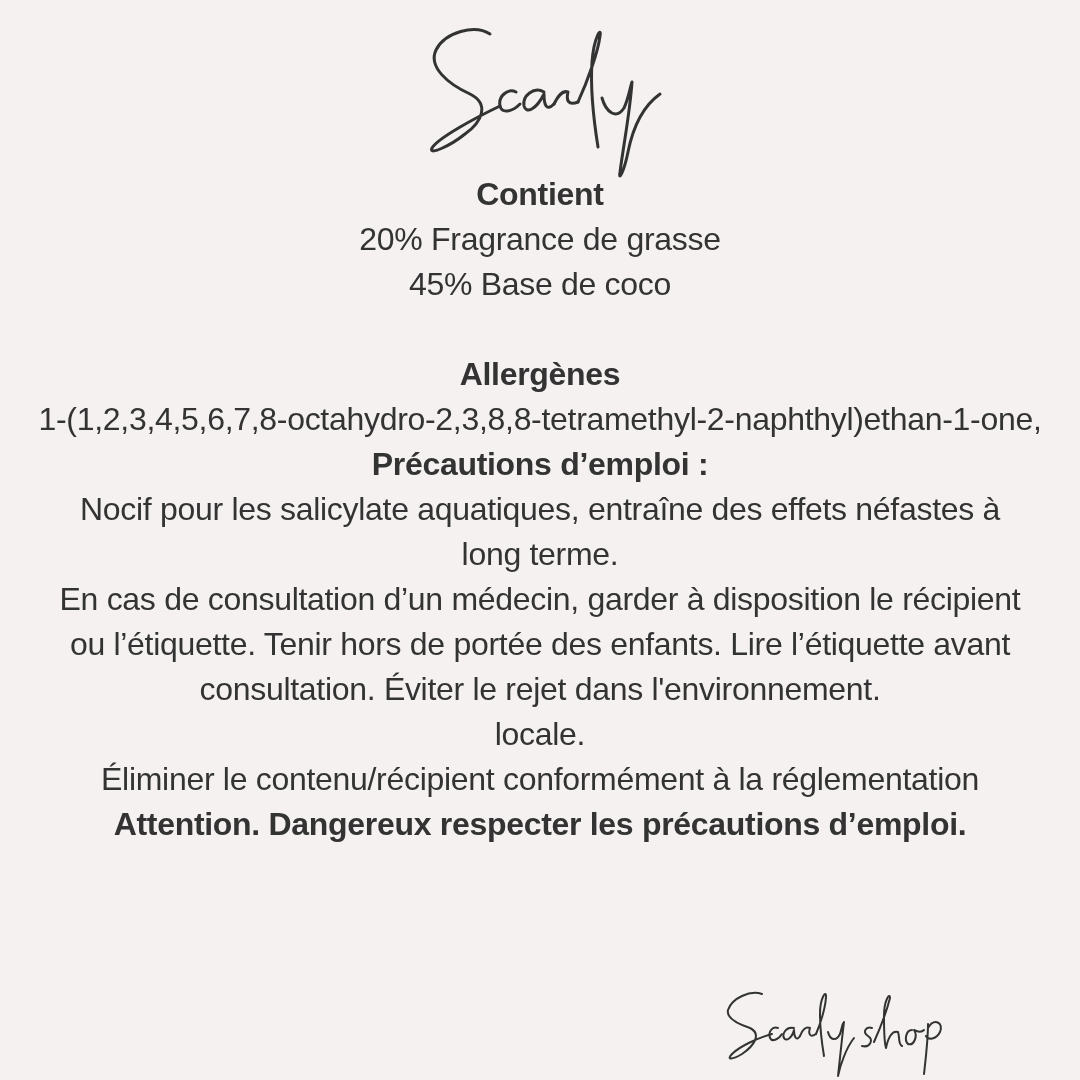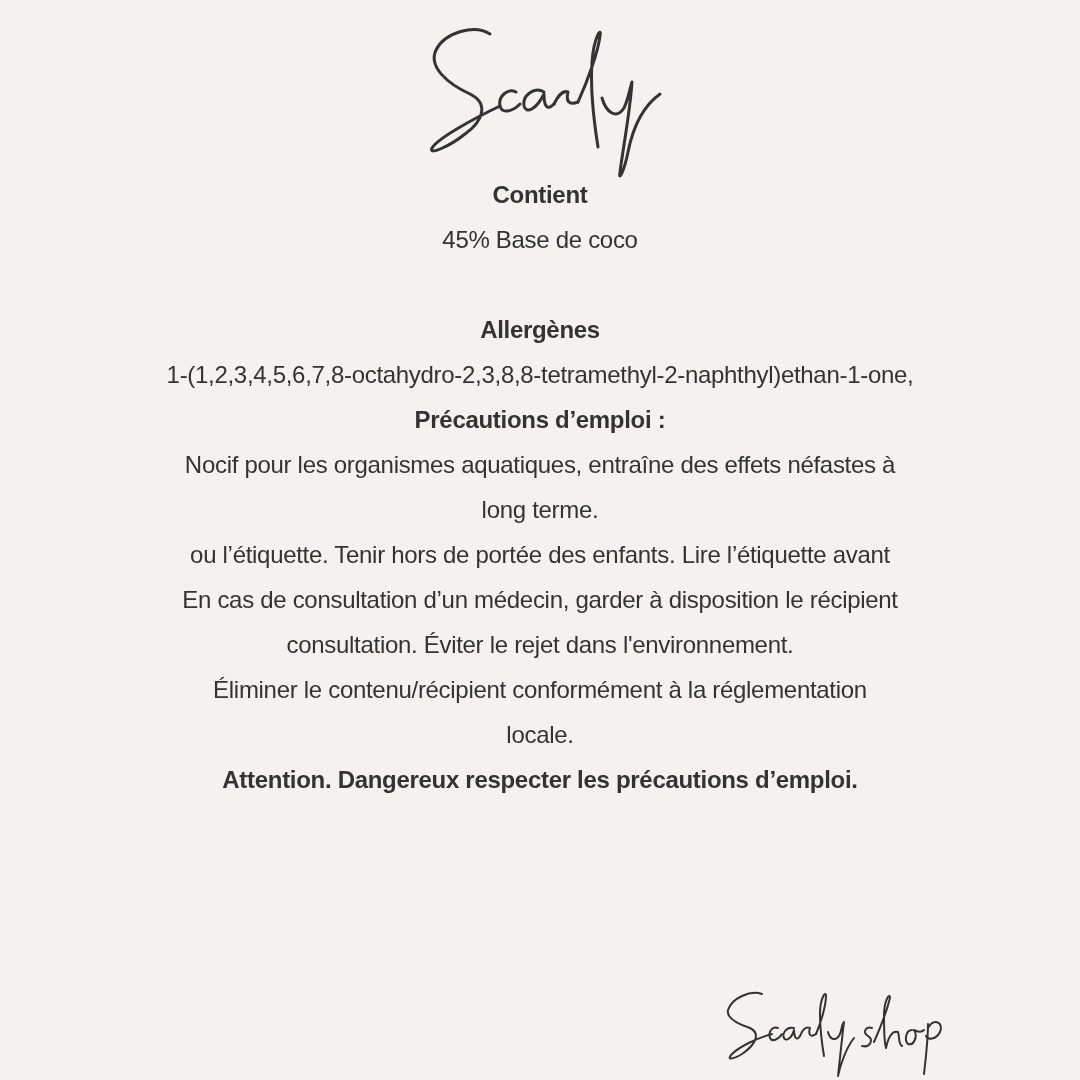--- a/index.html
+++ b/index.html
@@ -33,7 +33,7 @@
       right: 30px;
       top: 172px;
       text-align: center;
-      font-size: 24px;
+      font-size: 32px;
       line-height: 45px;
       letter-spacing: -0.3px;
     }

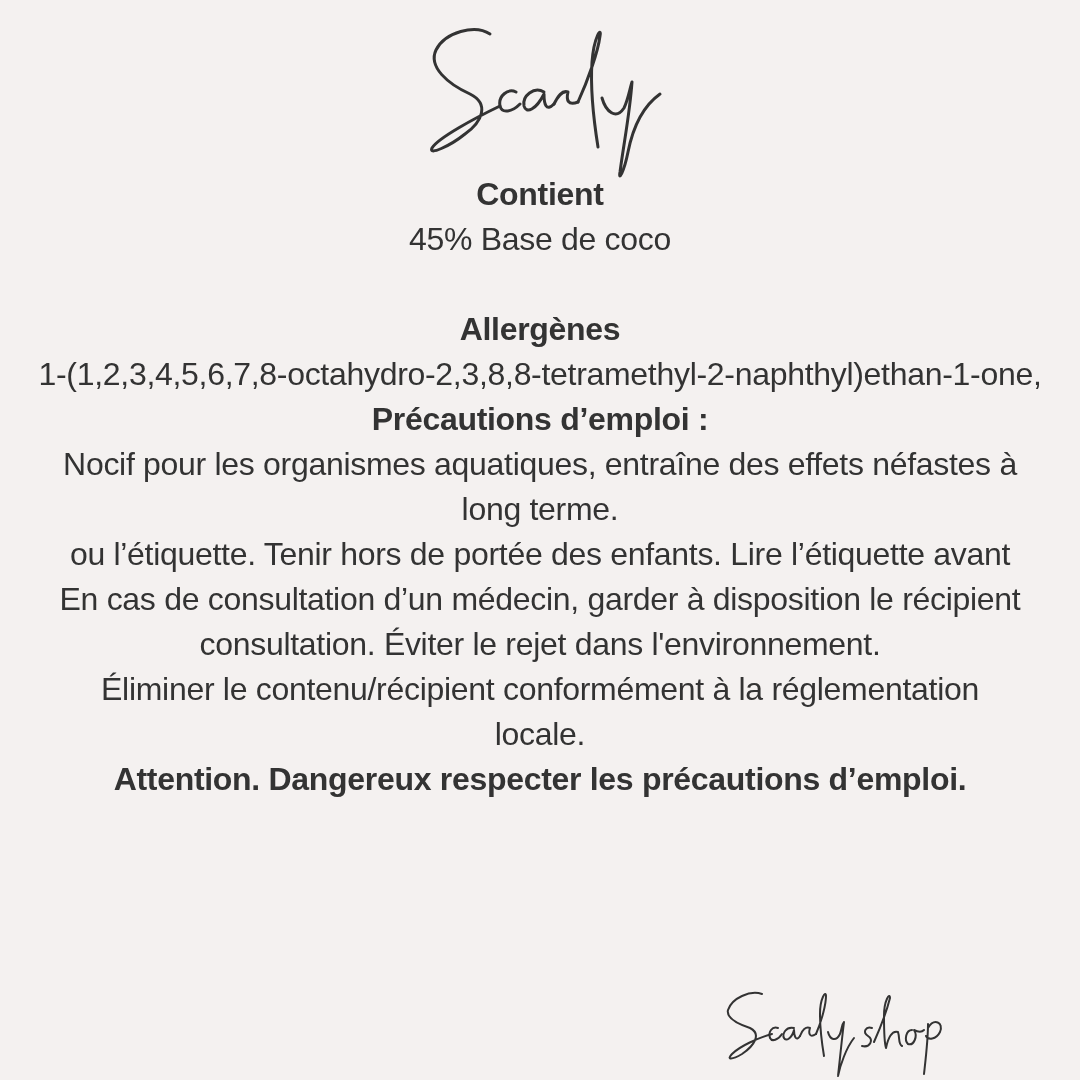--- a/index.html
+++ b/index.html
@@ -78,6 +78,7 @@
 
 <div class="content">
   <span class="line bold">Contient</span>
+  <span class="line">20% Fragrance de grasse</span>
   <span class="line">45% Base de coco</span>
   <span class="spacer"></span>
 

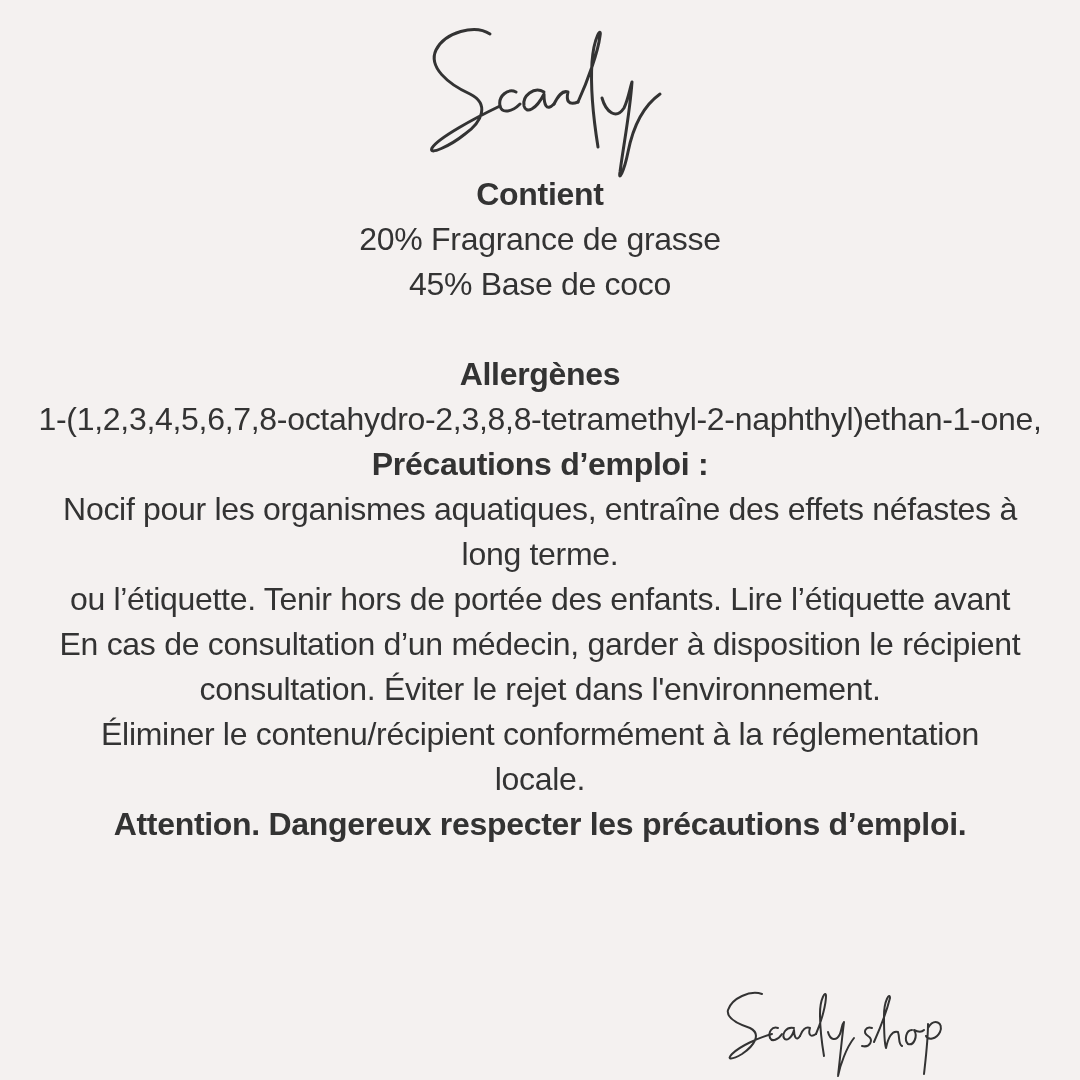--- a/index.html
+++ b/index.html
@@ -86,7 +86,7 @@
   <span class="line">1-(1,2,3,4,5,6,7,8-octahydro-2,3,8,8-tetramethyl-2-naphthyl)ethan-1-one,</span>
 
   <span class="line bold">Précautions d’emploi :</span>
-  <span class="line">Nocif pour les organismes aquatiques, entraîne des effets néfastes à</span>
+  <span class="line">Nocif pour les salicylate aquatiques, entraîne des effets néfastes à</span>
   <span class="line">long terme.</span>
   <span class="line">ou l’étiquette. Tenir hors de portée des enfants. Lire l’étiquette avant</span>
   <span class="line">En cas de consultation d’un médecin, garder à disposition le récipient</span>

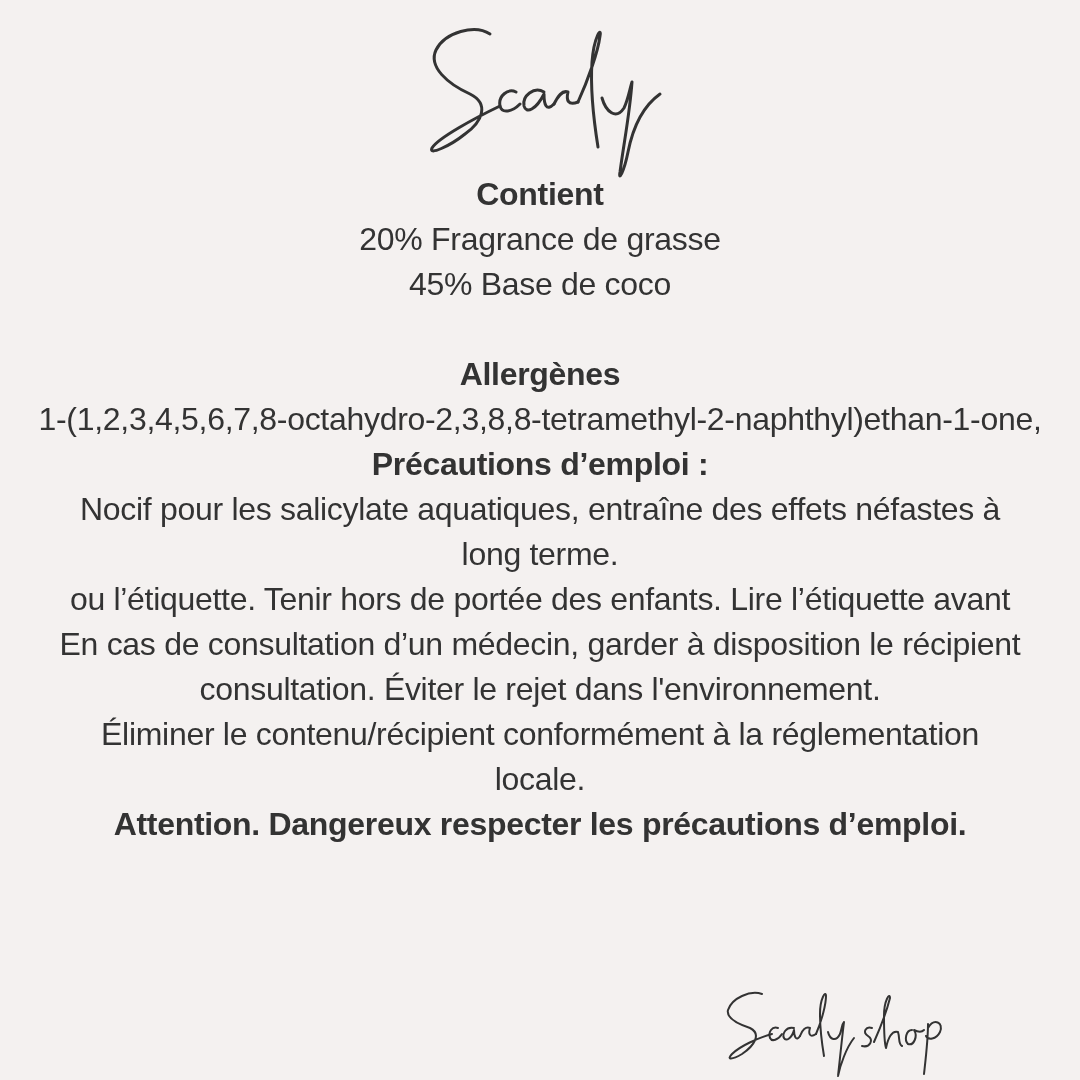--- a/index.html
+++ b/index.html
@@ -88,8 +88,8 @@
   <span class="line bold">Précautions d’emploi :</span>
   <span class="line">Nocif pour les salicylate aquatiques, entraîne des effets néfastes à</span>
   <span class="line">long terme.</span>
+  <span class="line">En cas de consultation d’un médecin, garder à disposition le récipient</span>
   <span class="line">ou l’étiquette. Tenir hors de portée des enfants. Lire l’étiquette avant</span>
-  <span class="line">En cas de consultation d’un médecin, garder à disposition le récipient</span>
   <span class="line">consultation.  Éviter le rejet dans l'environnement.</span>
   <span class="line">Éliminer le contenu/récipient conformément à la réglementation</span>
   <span class="line">locale.</span>

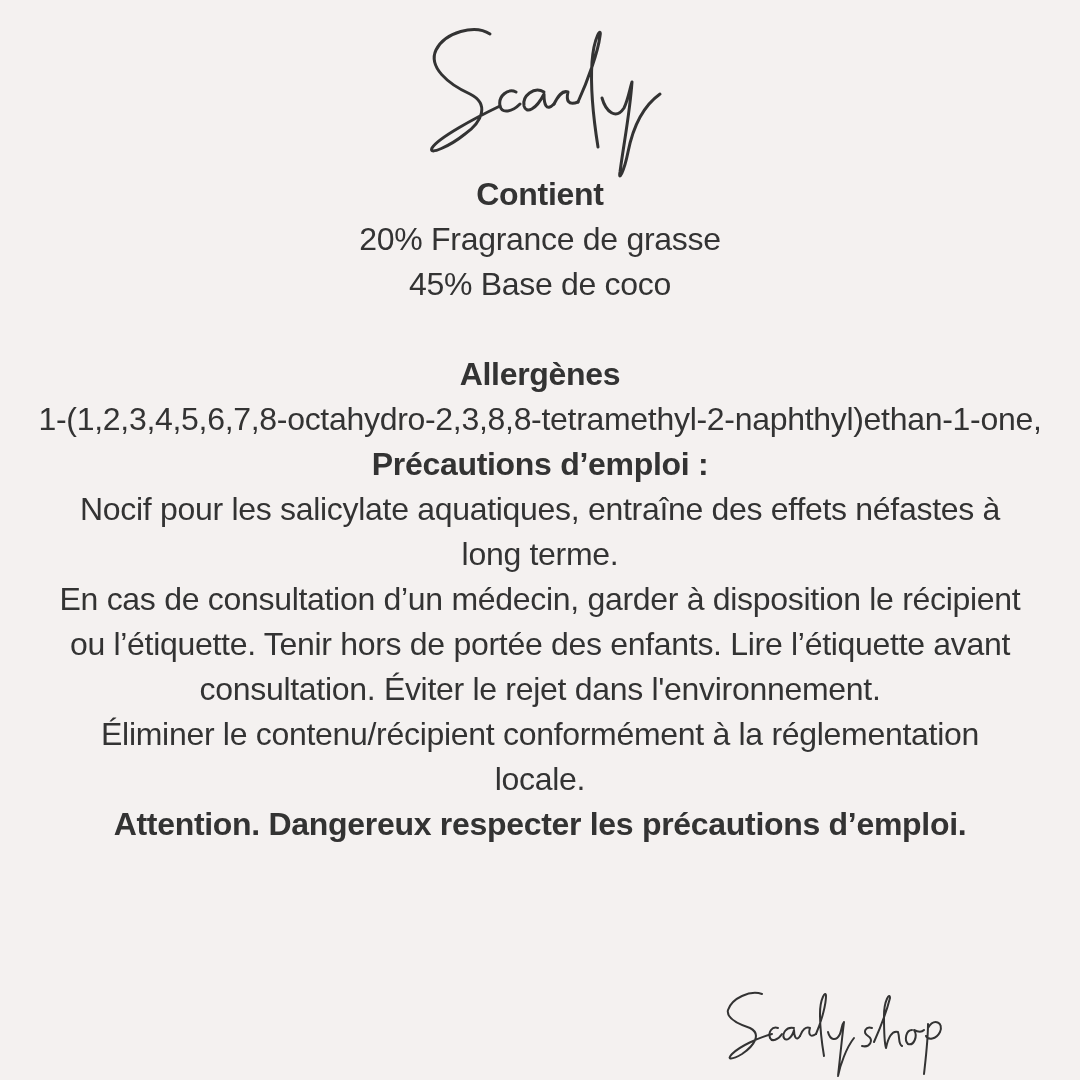--- a/index.html
+++ b/index.html
@@ -91,8 +91,8 @@
   <span class="line">En cas de consultation d’un médecin, garder à disposition le récipient</span>
   <span class="line">ou l’étiquette. Tenir hors de portée des enfants. Lire l’étiquette avant</span>
   <span class="line">consultation.  Éviter le rejet dans l'environnement.</span>
+  <span class="line">locale.</span>
   <span class="line">Éliminer le contenu/récipient conformément à la réglementation</span>
-  <span class="line">locale.</span>
 
   <span class="line bold">Attention. Dangereux respecter les précautions d’emploi.</span>
 </div>

